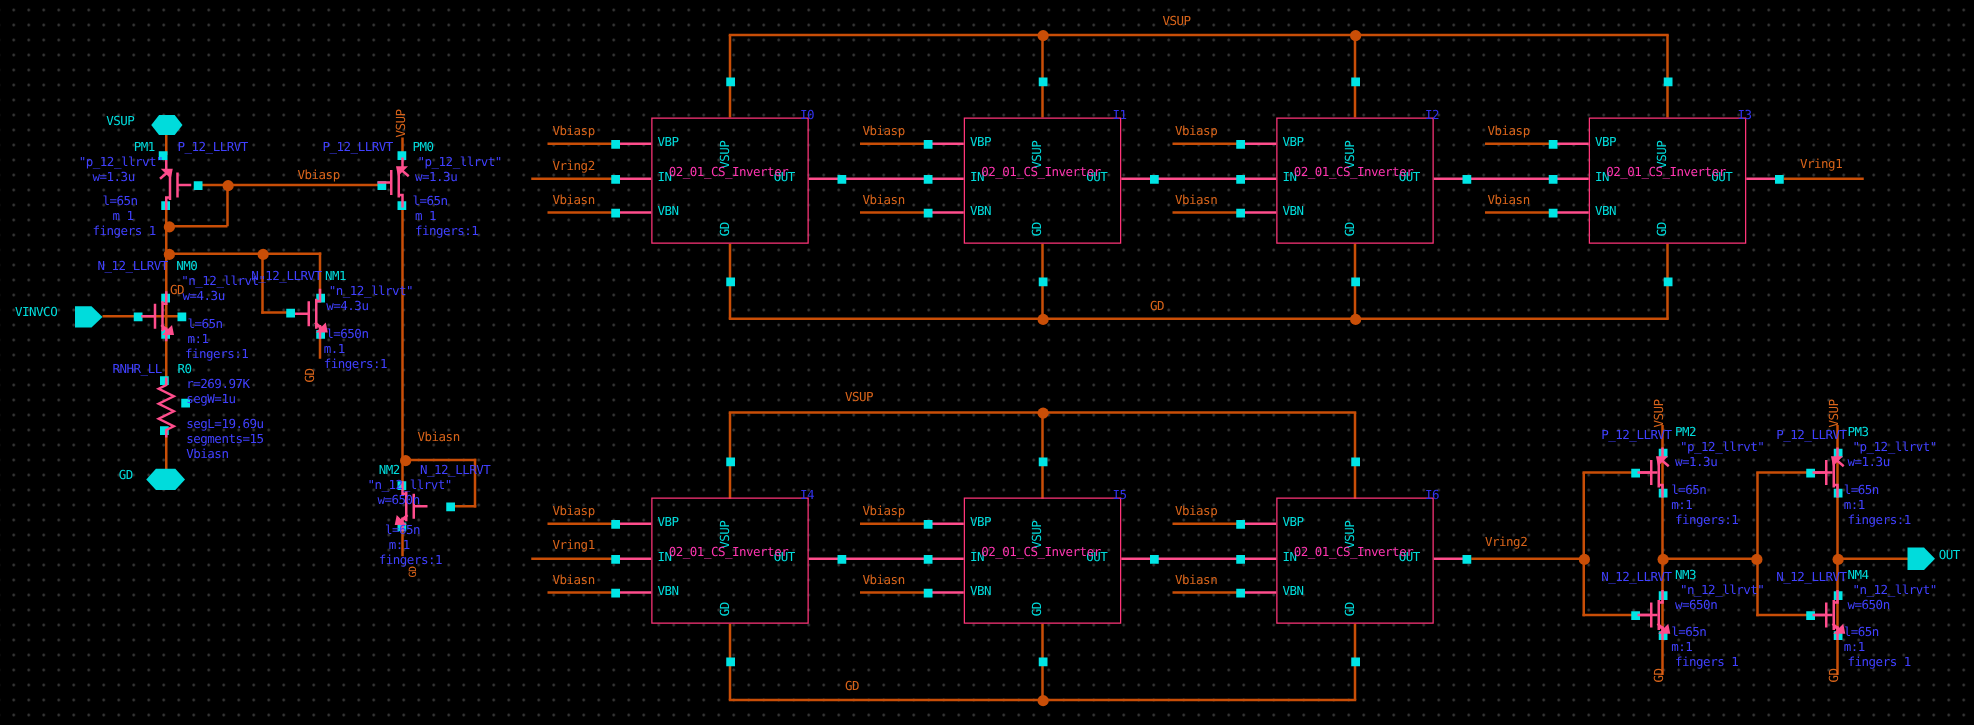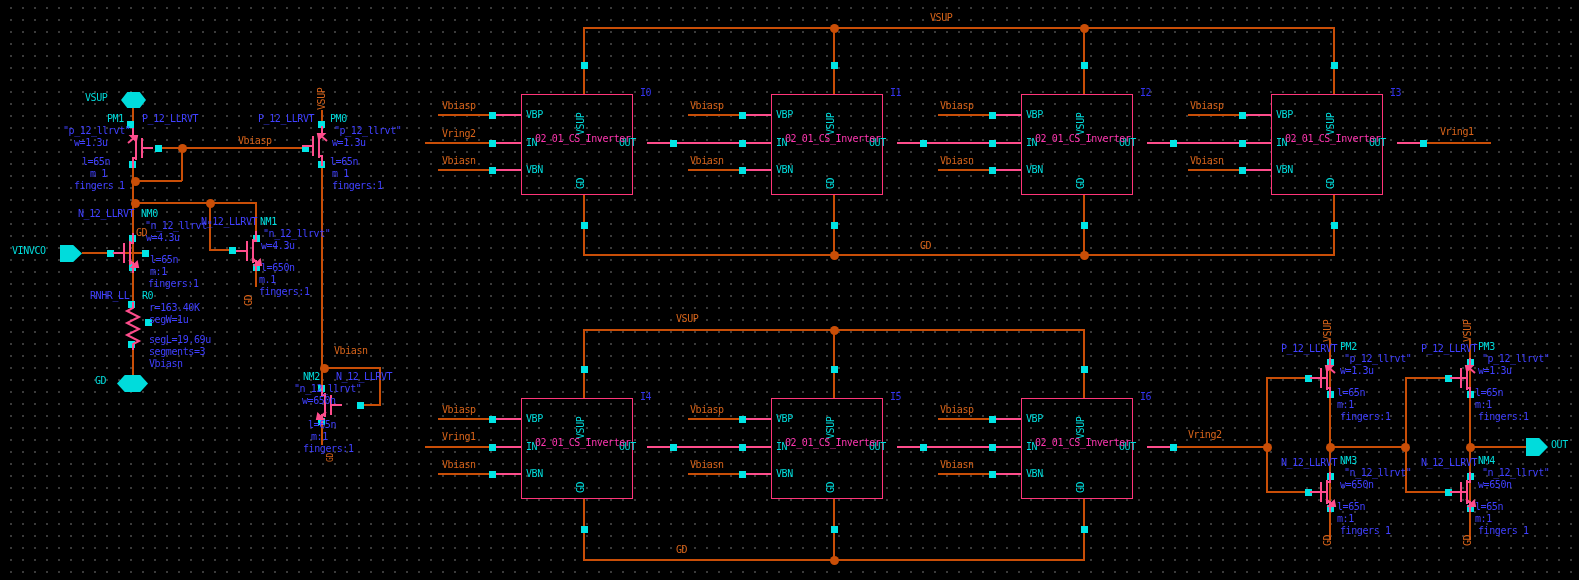--- a/index.html
+++ b/index.html
@@ -14,7 +14,7 @@
   .lbl{position:absolute;font-size:10px;line-height:11px;white-space:pre;letter-spacing:-0.4px;}
   .o{color:#d9641a;} .b{color:#4040ff;} .c{color:#00dcdc;} .i{color:#3333ee;}
   .rot{transform:rotate(-90deg);transform-origin:0 0;}
-  .cell{position:absolute;width:112px;height:101px;border:1px solid #ff3579;box-sizing:border-box;}
+  .cell{position:absolute;width:126px;height:101px;border:1px solid #ff3579;box-sizing:border-box;}
   .cell span{position:absolute;font-size:10px;letter-spacing:-0.4px;white-space:pre;}
   .cp{color:#00dcdc;}
   .cname{color:#ff35b0;font-size:9px;letter-spacing:-0.3px;}

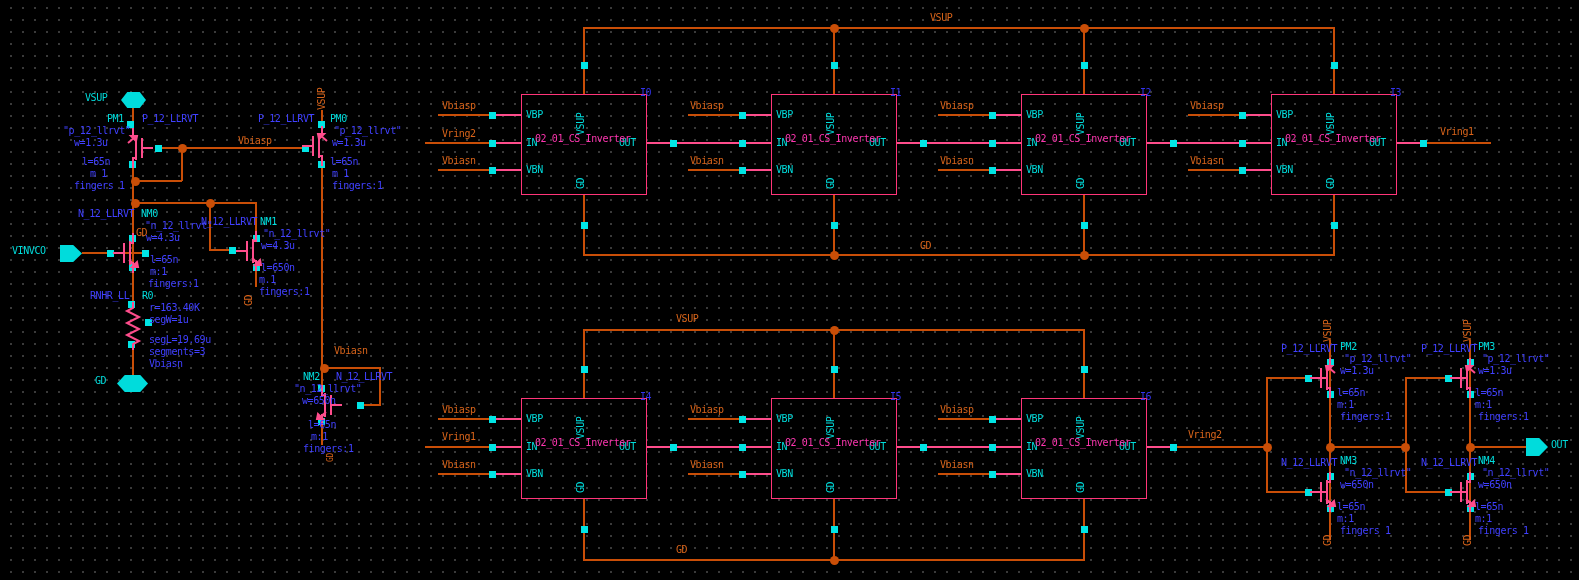--- a/index.html
+++ b/index.html
@@ -314,7 +314,7 @@
     </div>
     <div class="lbl b" style="left: 90px; top: 290px;">RNHR_LL</div>
     <div class="lbl c" style="left: 142px; top: 290px;">R0</div>
-    <div class="lbl b" style="left: 149px; top: 302px;">r=163.40K</div>
+    <div class="lbl b" style="left: 149px; top: 302px;">r=269.97K</div>
     <div class="lbl b" style="left: 149px; top: 314px;">segW=1u</div>
     <div class="lbl b" style="left: 149px; top: 334px;">segL=19.69u</div>
     <div class="lbl b" style="left: 149px; top: 346px;">segments=3</div>

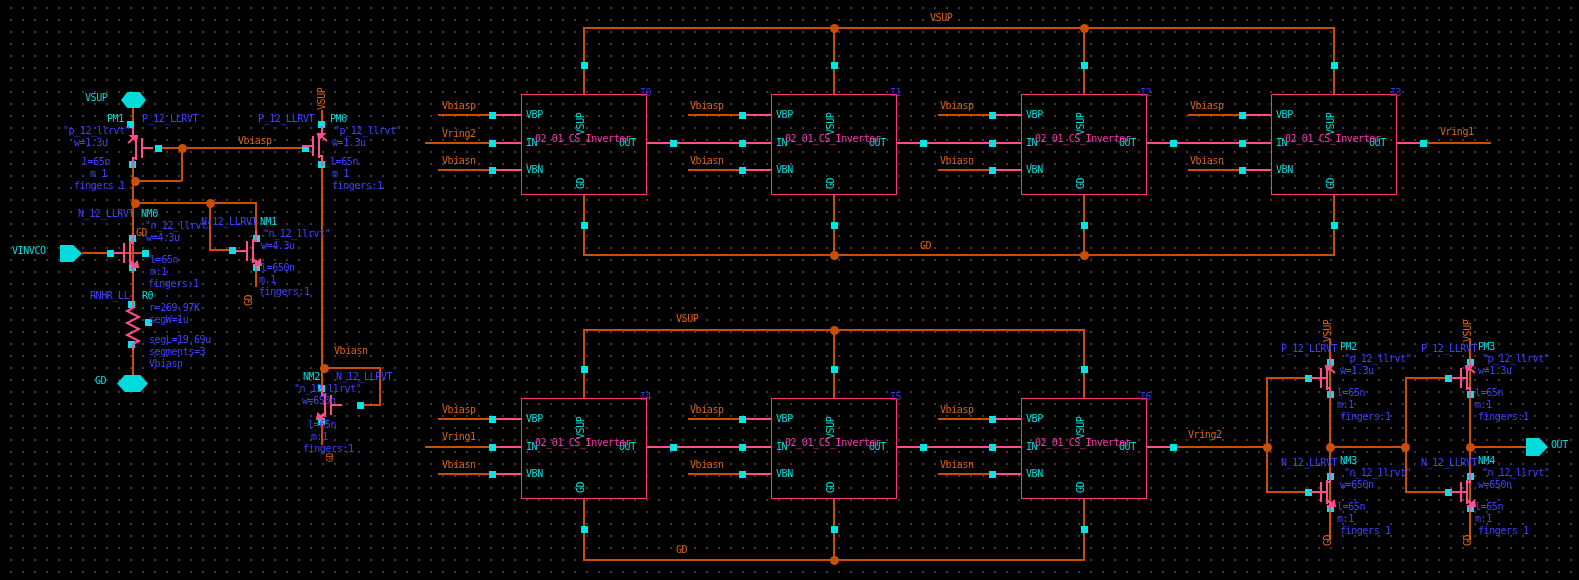--- a/index.html
+++ b/index.html
@@ -317,7 +317,7 @@
     <div class="lbl b" style="left: 149px; top: 302px;">r=269.97K</div>
     <div class="lbl b" style="left: 149px; top: 314px;">segW=1u</div>
     <div class="lbl b" style="left: 149px; top: 334px;">segL=19.69u</div>
-    <div class="lbl b" style="left: 149px; top: 346px;">segments=3</div>
+    <div class="lbl b" style="left: 149px; top: 346px;">segments=15</div>
     <div class="lbl b" style="left: 149px; top: 358px;">Vbiasn</div>
     <div class="" style="position: absolute; left: 300px; top: 383px; width: 44px; height: 44px;">
       <svg width="44" height="44" viewBox="0 0 44 44" fill="none" stroke="#ff4d8c" stroke-width="2" style="transform: scaleX(-1);">

